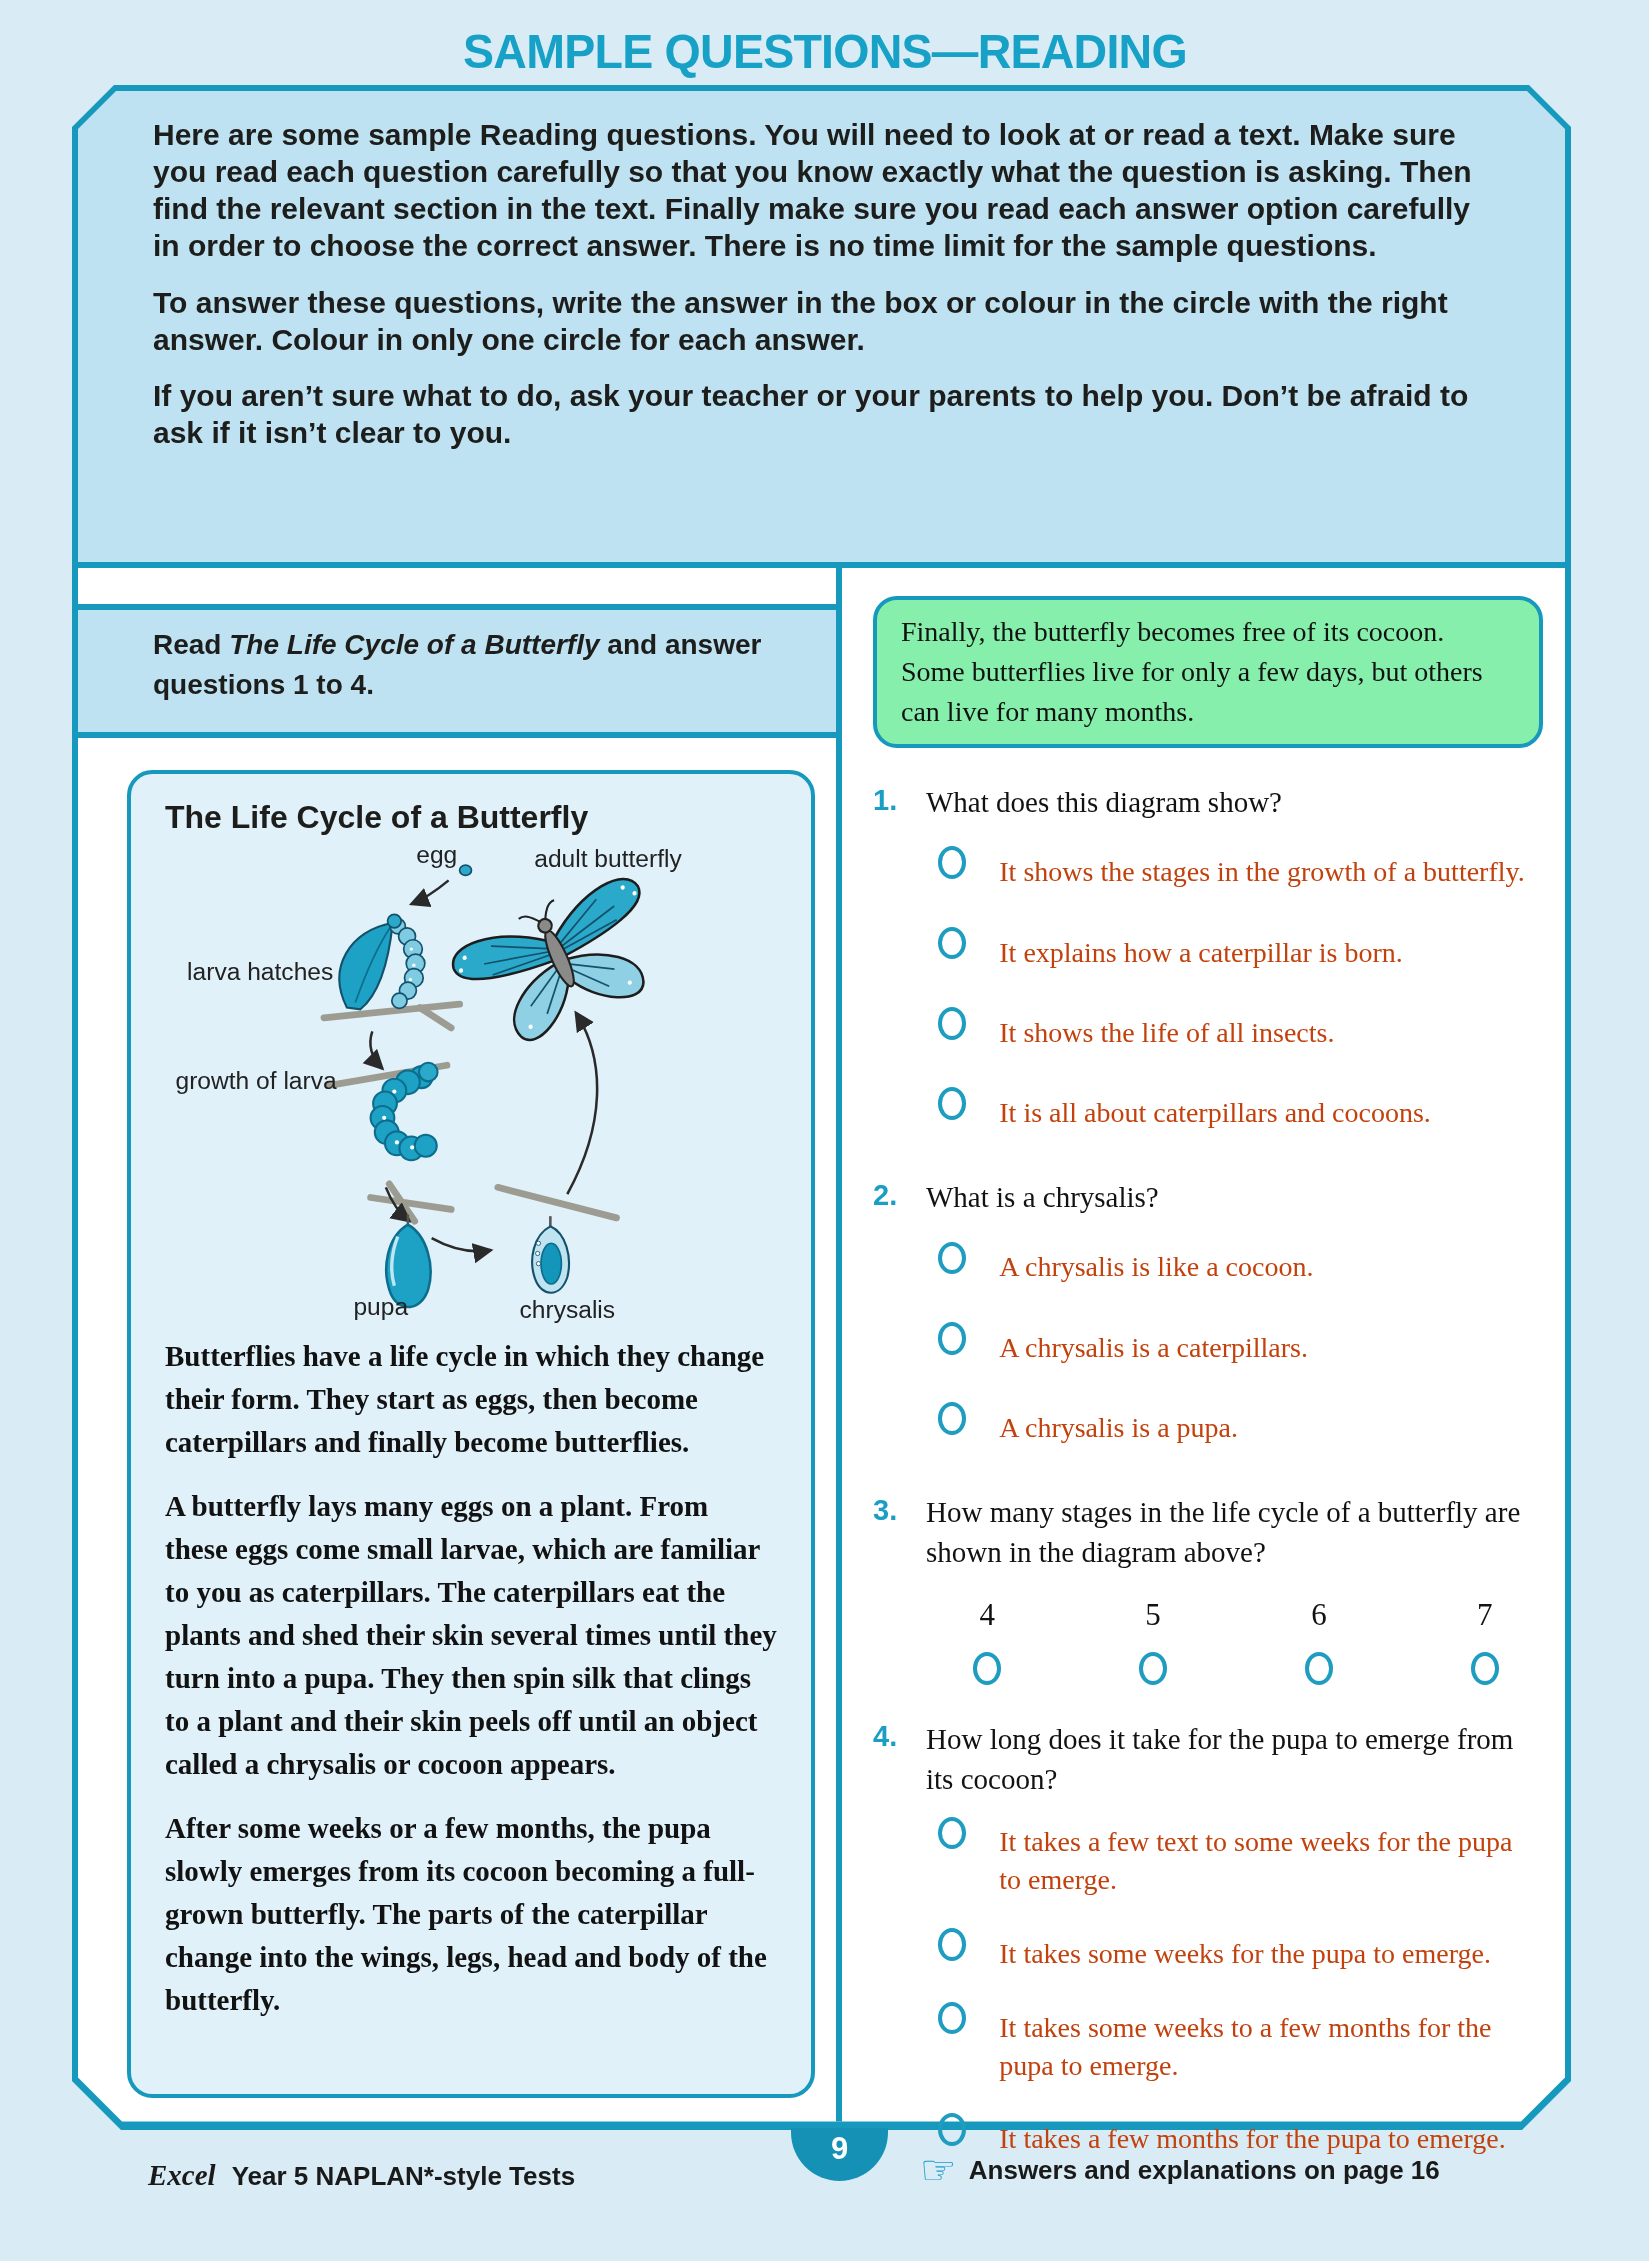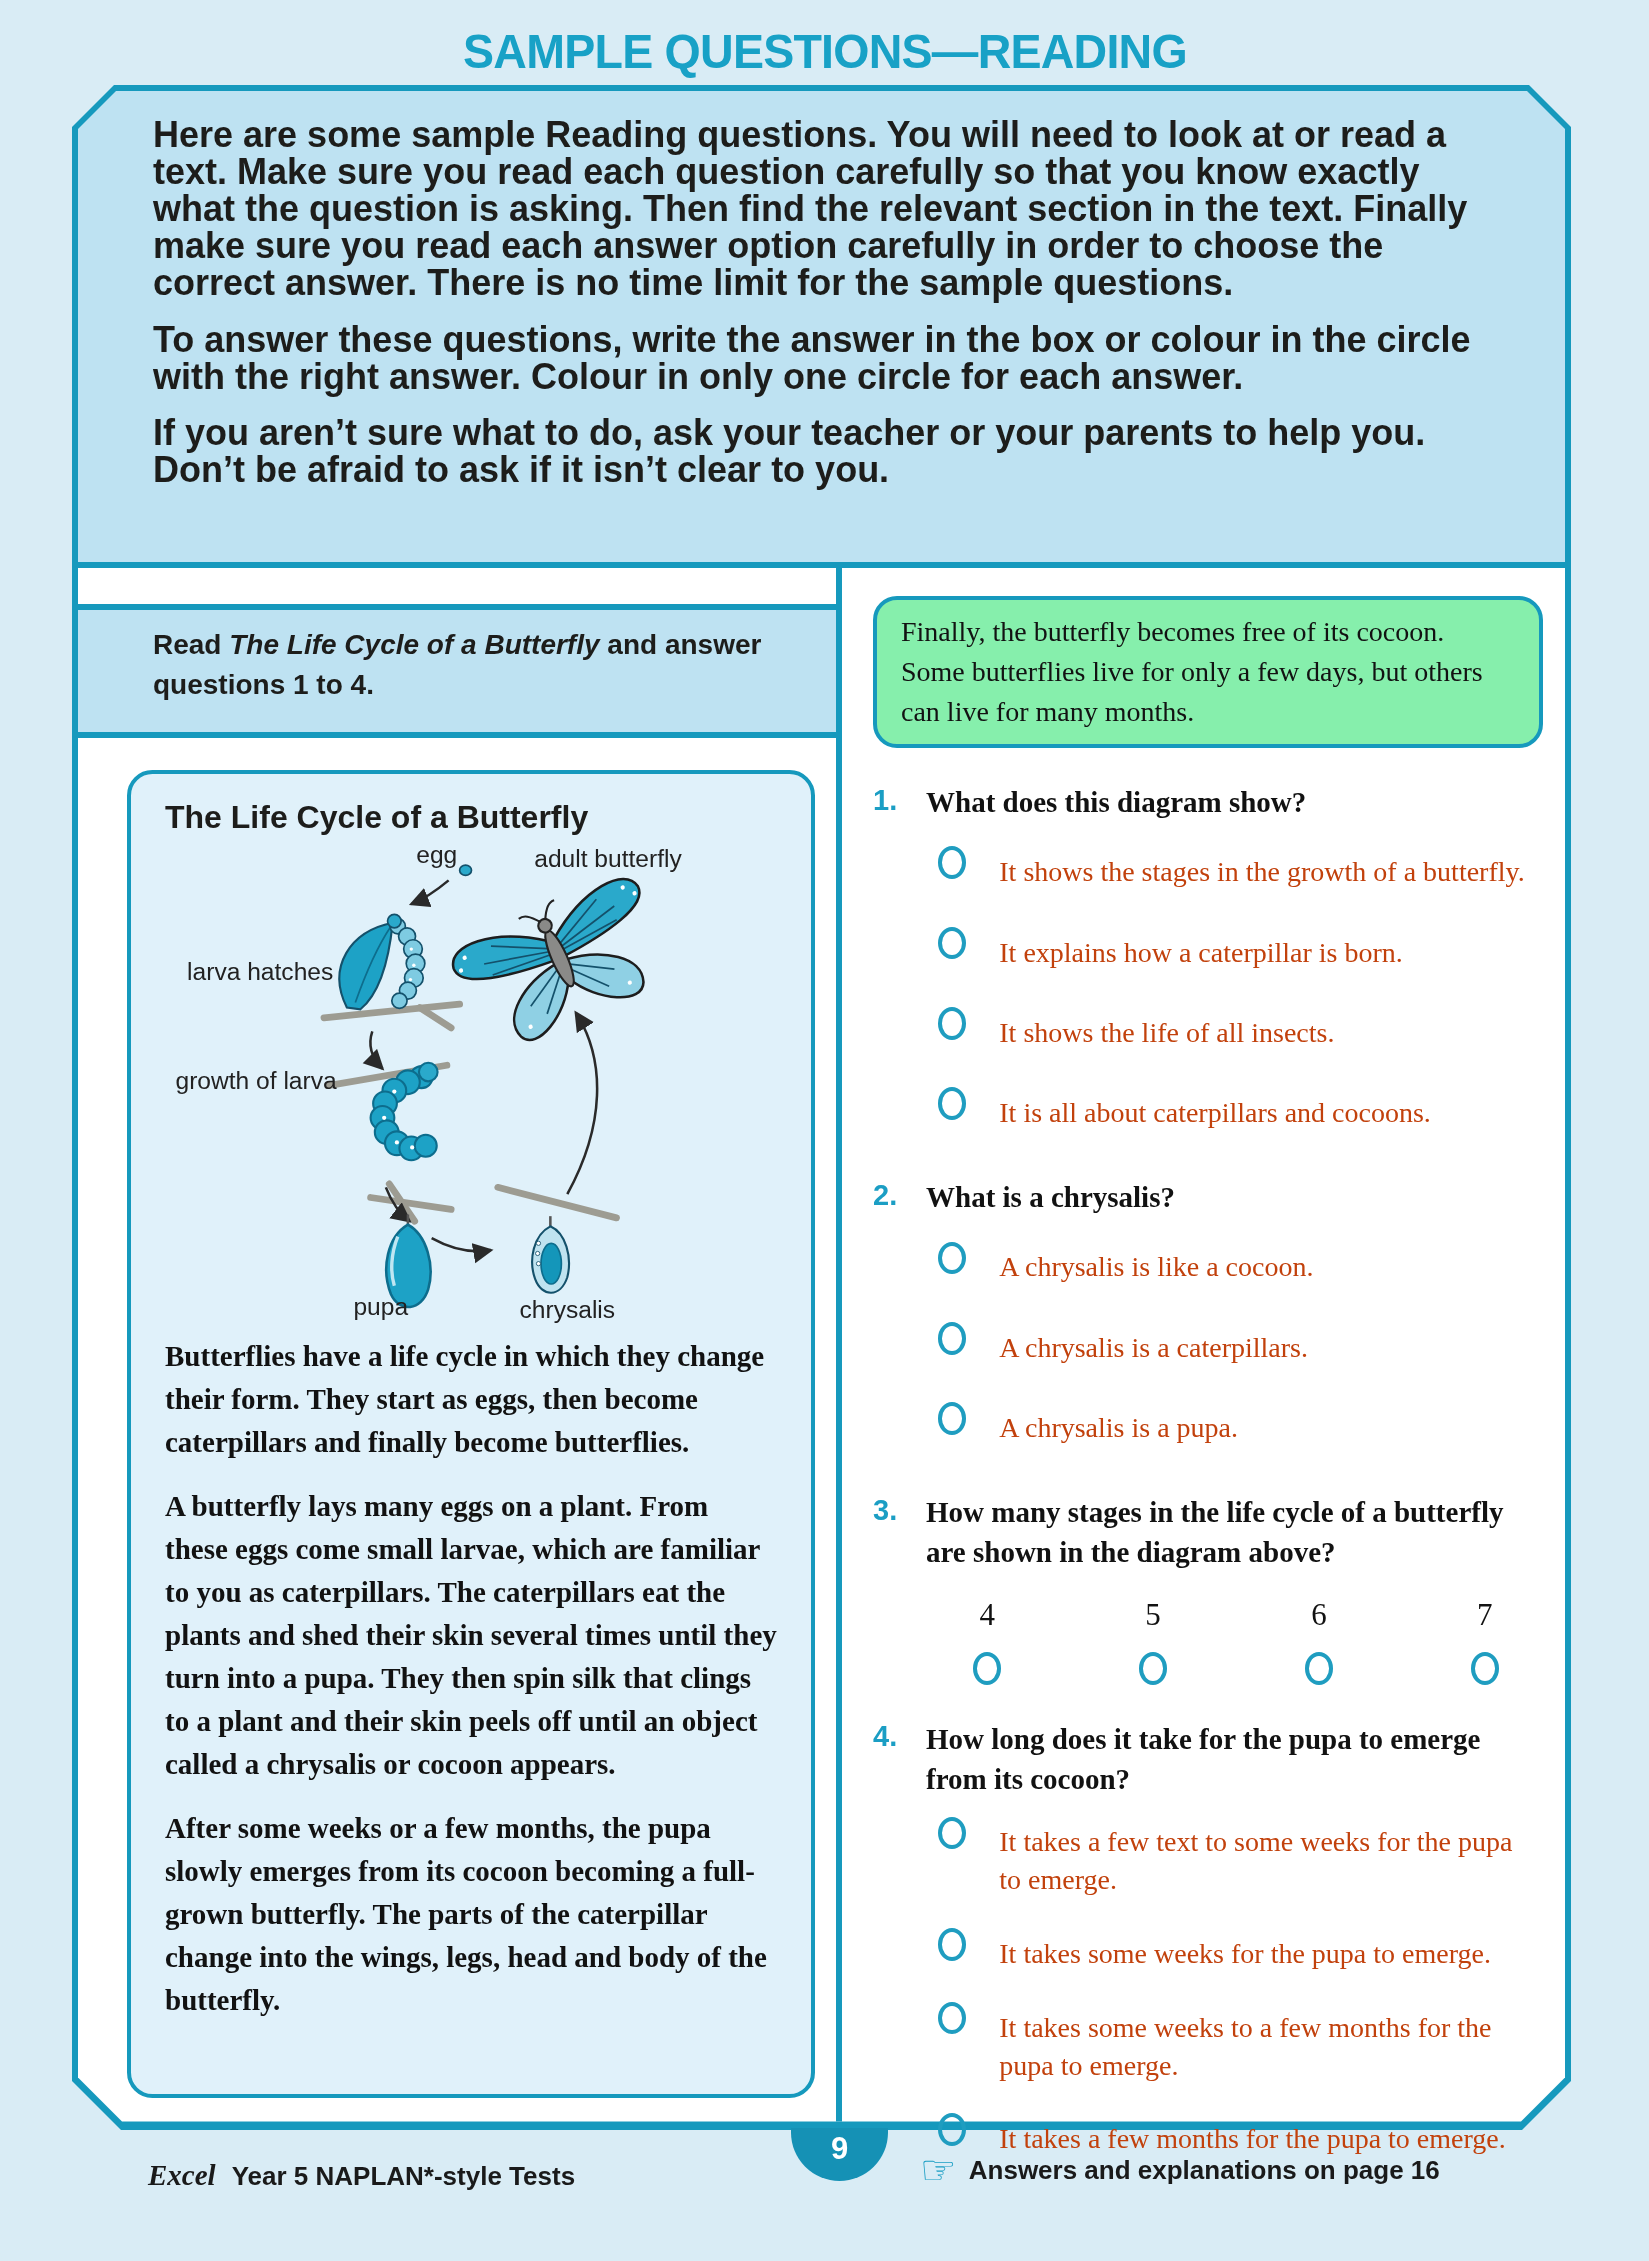--- a/index.html
+++ b/index.html
@@ -17,7 +17,7 @@
   .intro-inner{position:absolute;left:6px;top:6px;right:6px;bottom:6px;background:#bee2f2;
          clip-path:polygon(38px 0,calc(100% - 38px) 0,100% 38px,100% 100%,0 100%,0 38px);
          box-sizing:border-box;padding:25.4px 75px 0 75px;}
-  .intro-inner p{margin:0 0 19.5px 0;font-size:36px;line-height:37px;font-weight:bold;color:#1d1d1b;}
+  .intro-inner p{margin:0 0 19.5px 0;font-size:30px;line-height:37px;font-weight:bold;color:#1d1d1b;}
 
   
   .panel{position:absolute;left:72px;top:568px;width:1499px;height:1562px;background:#1699bd;

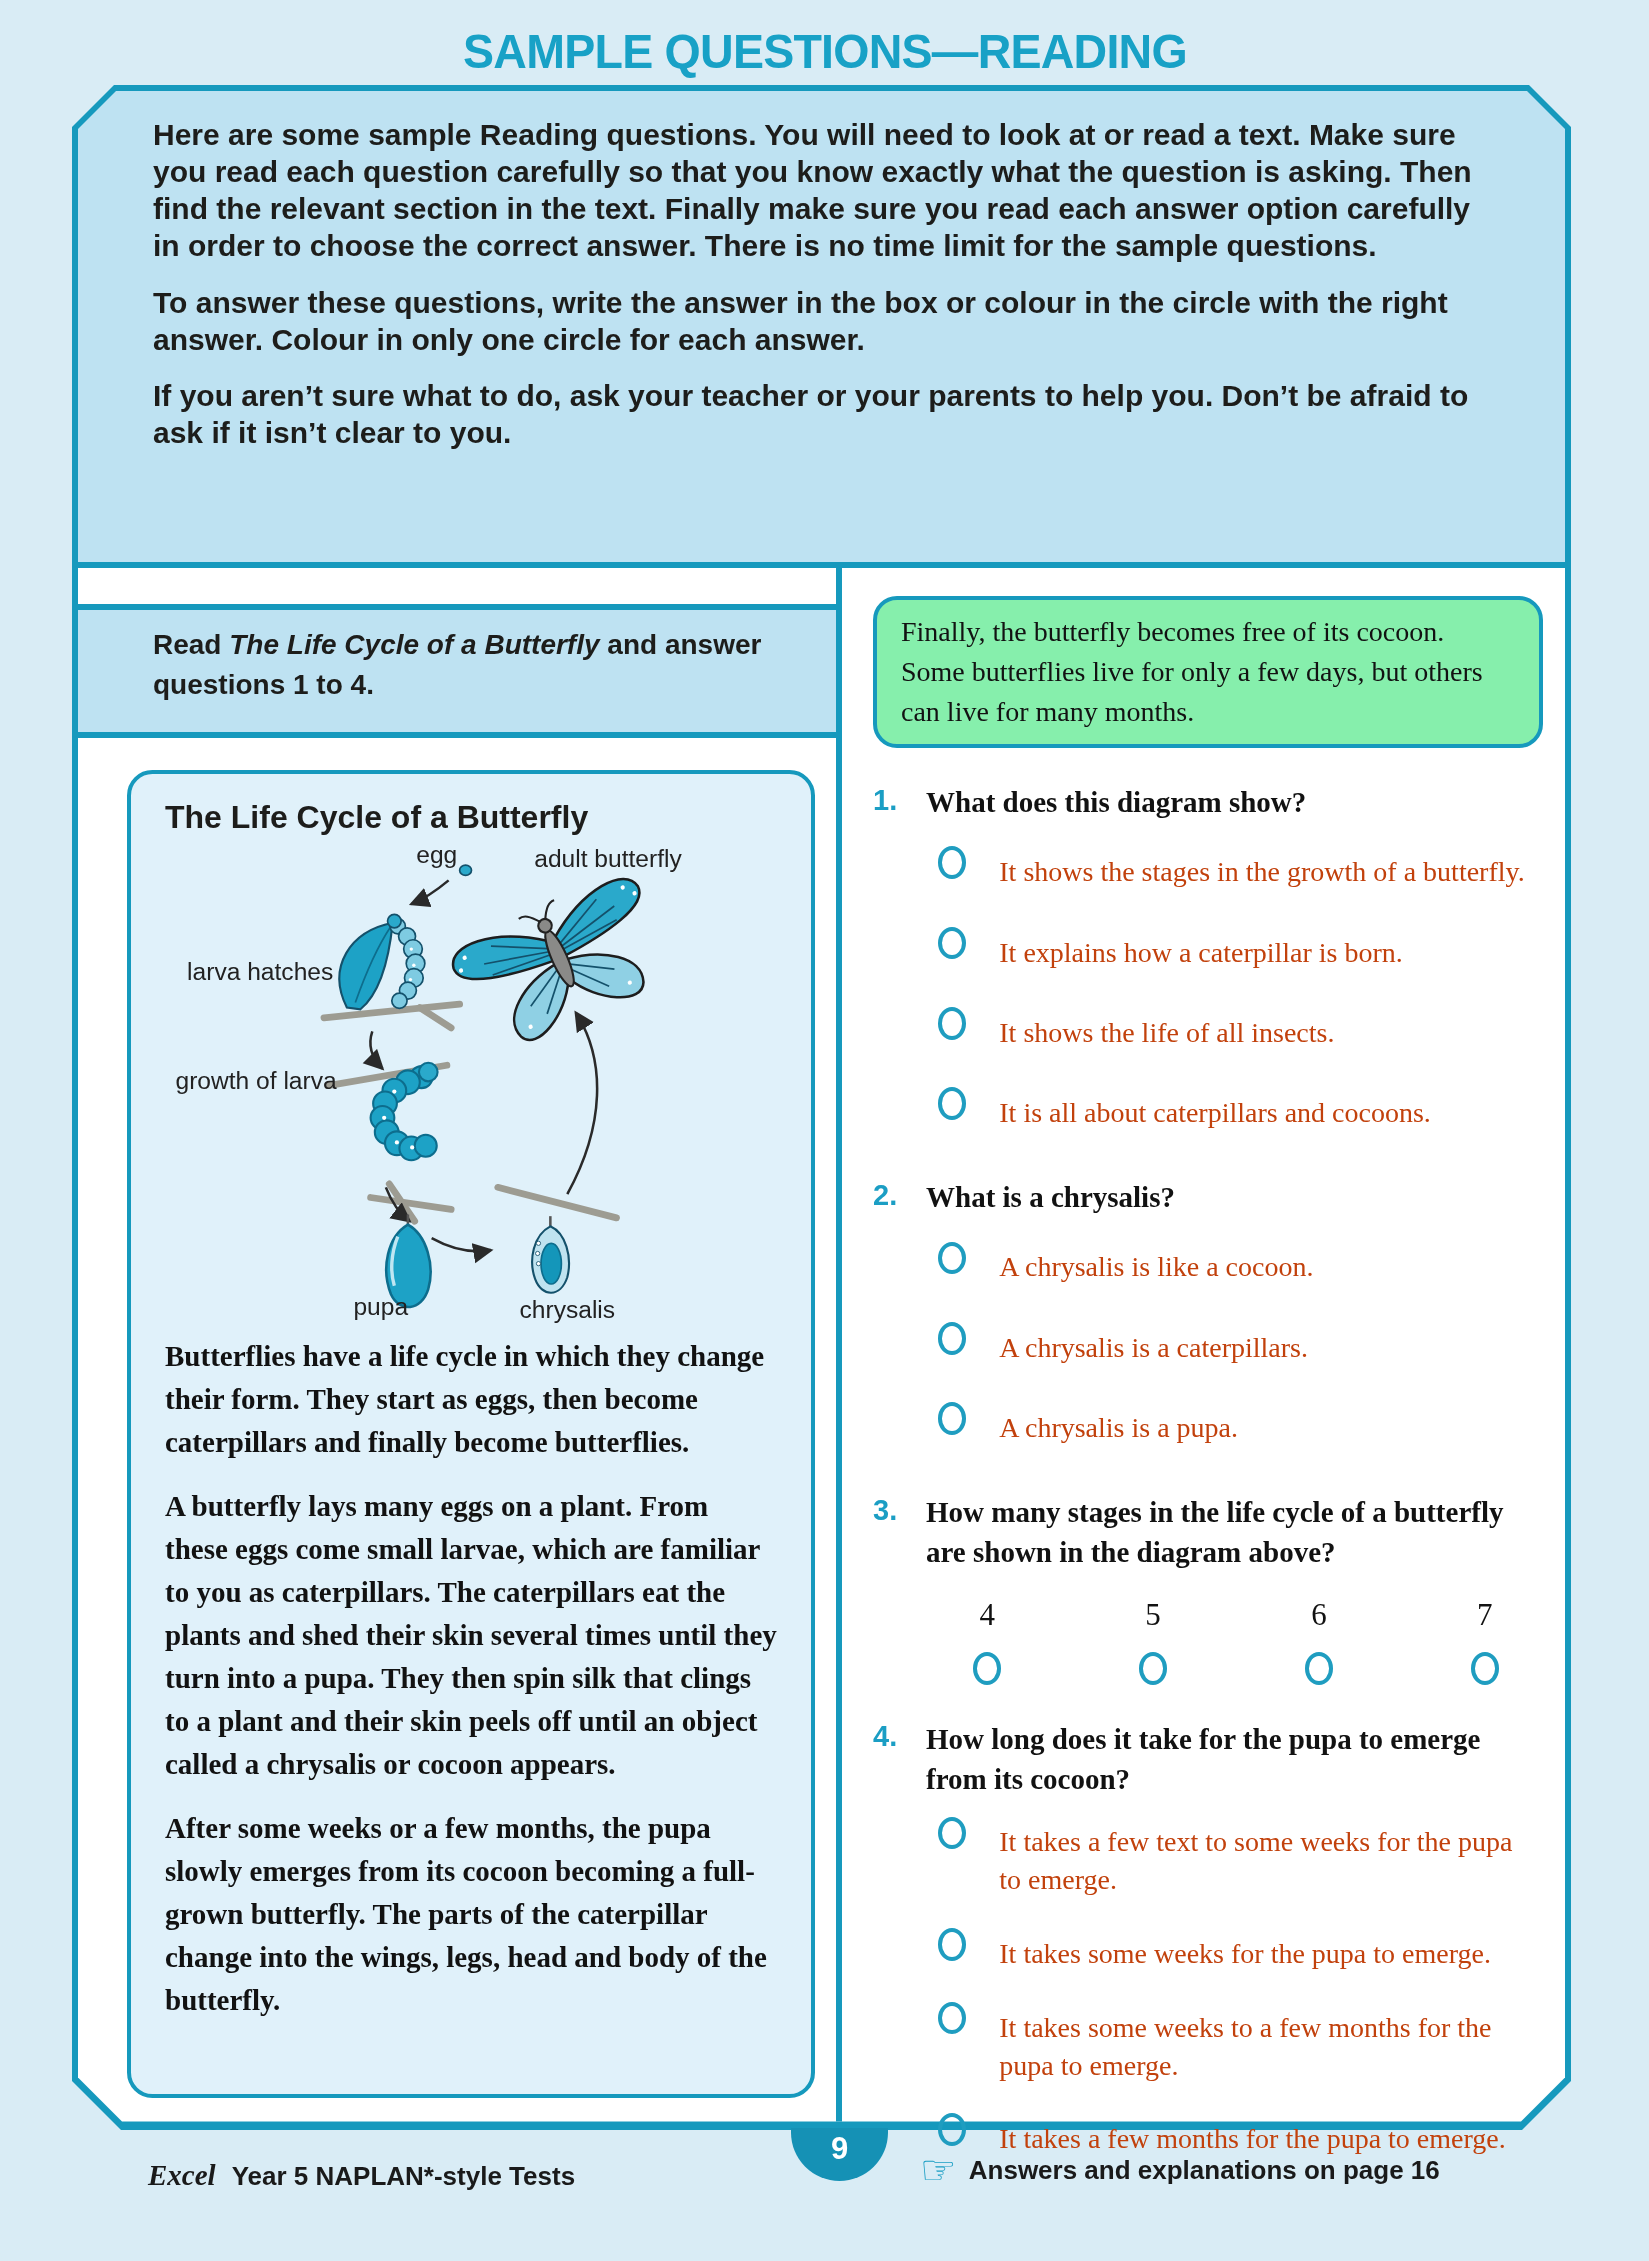--- a/index.html
+++ b/index.html
@@ -51,7 +51,7 @@
   .question{display:flex;margin-top:34px;}
   .qnum{flex:none;width:53px;font-size:29px;font-weight:bold;color:#1b9ec4;padding-top:1.7px;}
   .qbody{flex:1;min-width:0;}
-  .qtext{margin:0;font-family:"Liberation Serif",serif;font-size:29px;line-height:40px;color:#121212;font-weight:bold;}
+  .qtext{margin:0;font-family:"Liberation Serif",serif;font-size:29px;line-height:40px;color:#121212;}
   .opt{display:flex;align-items:flex-start;margin-top:20.3px;}
   .opt.tight{margin-top:13.6px;}
   .radio{flex:none;width:20.3px;height:24.6px;border:4.2px solid #1f9dc0;border-radius:50%;

